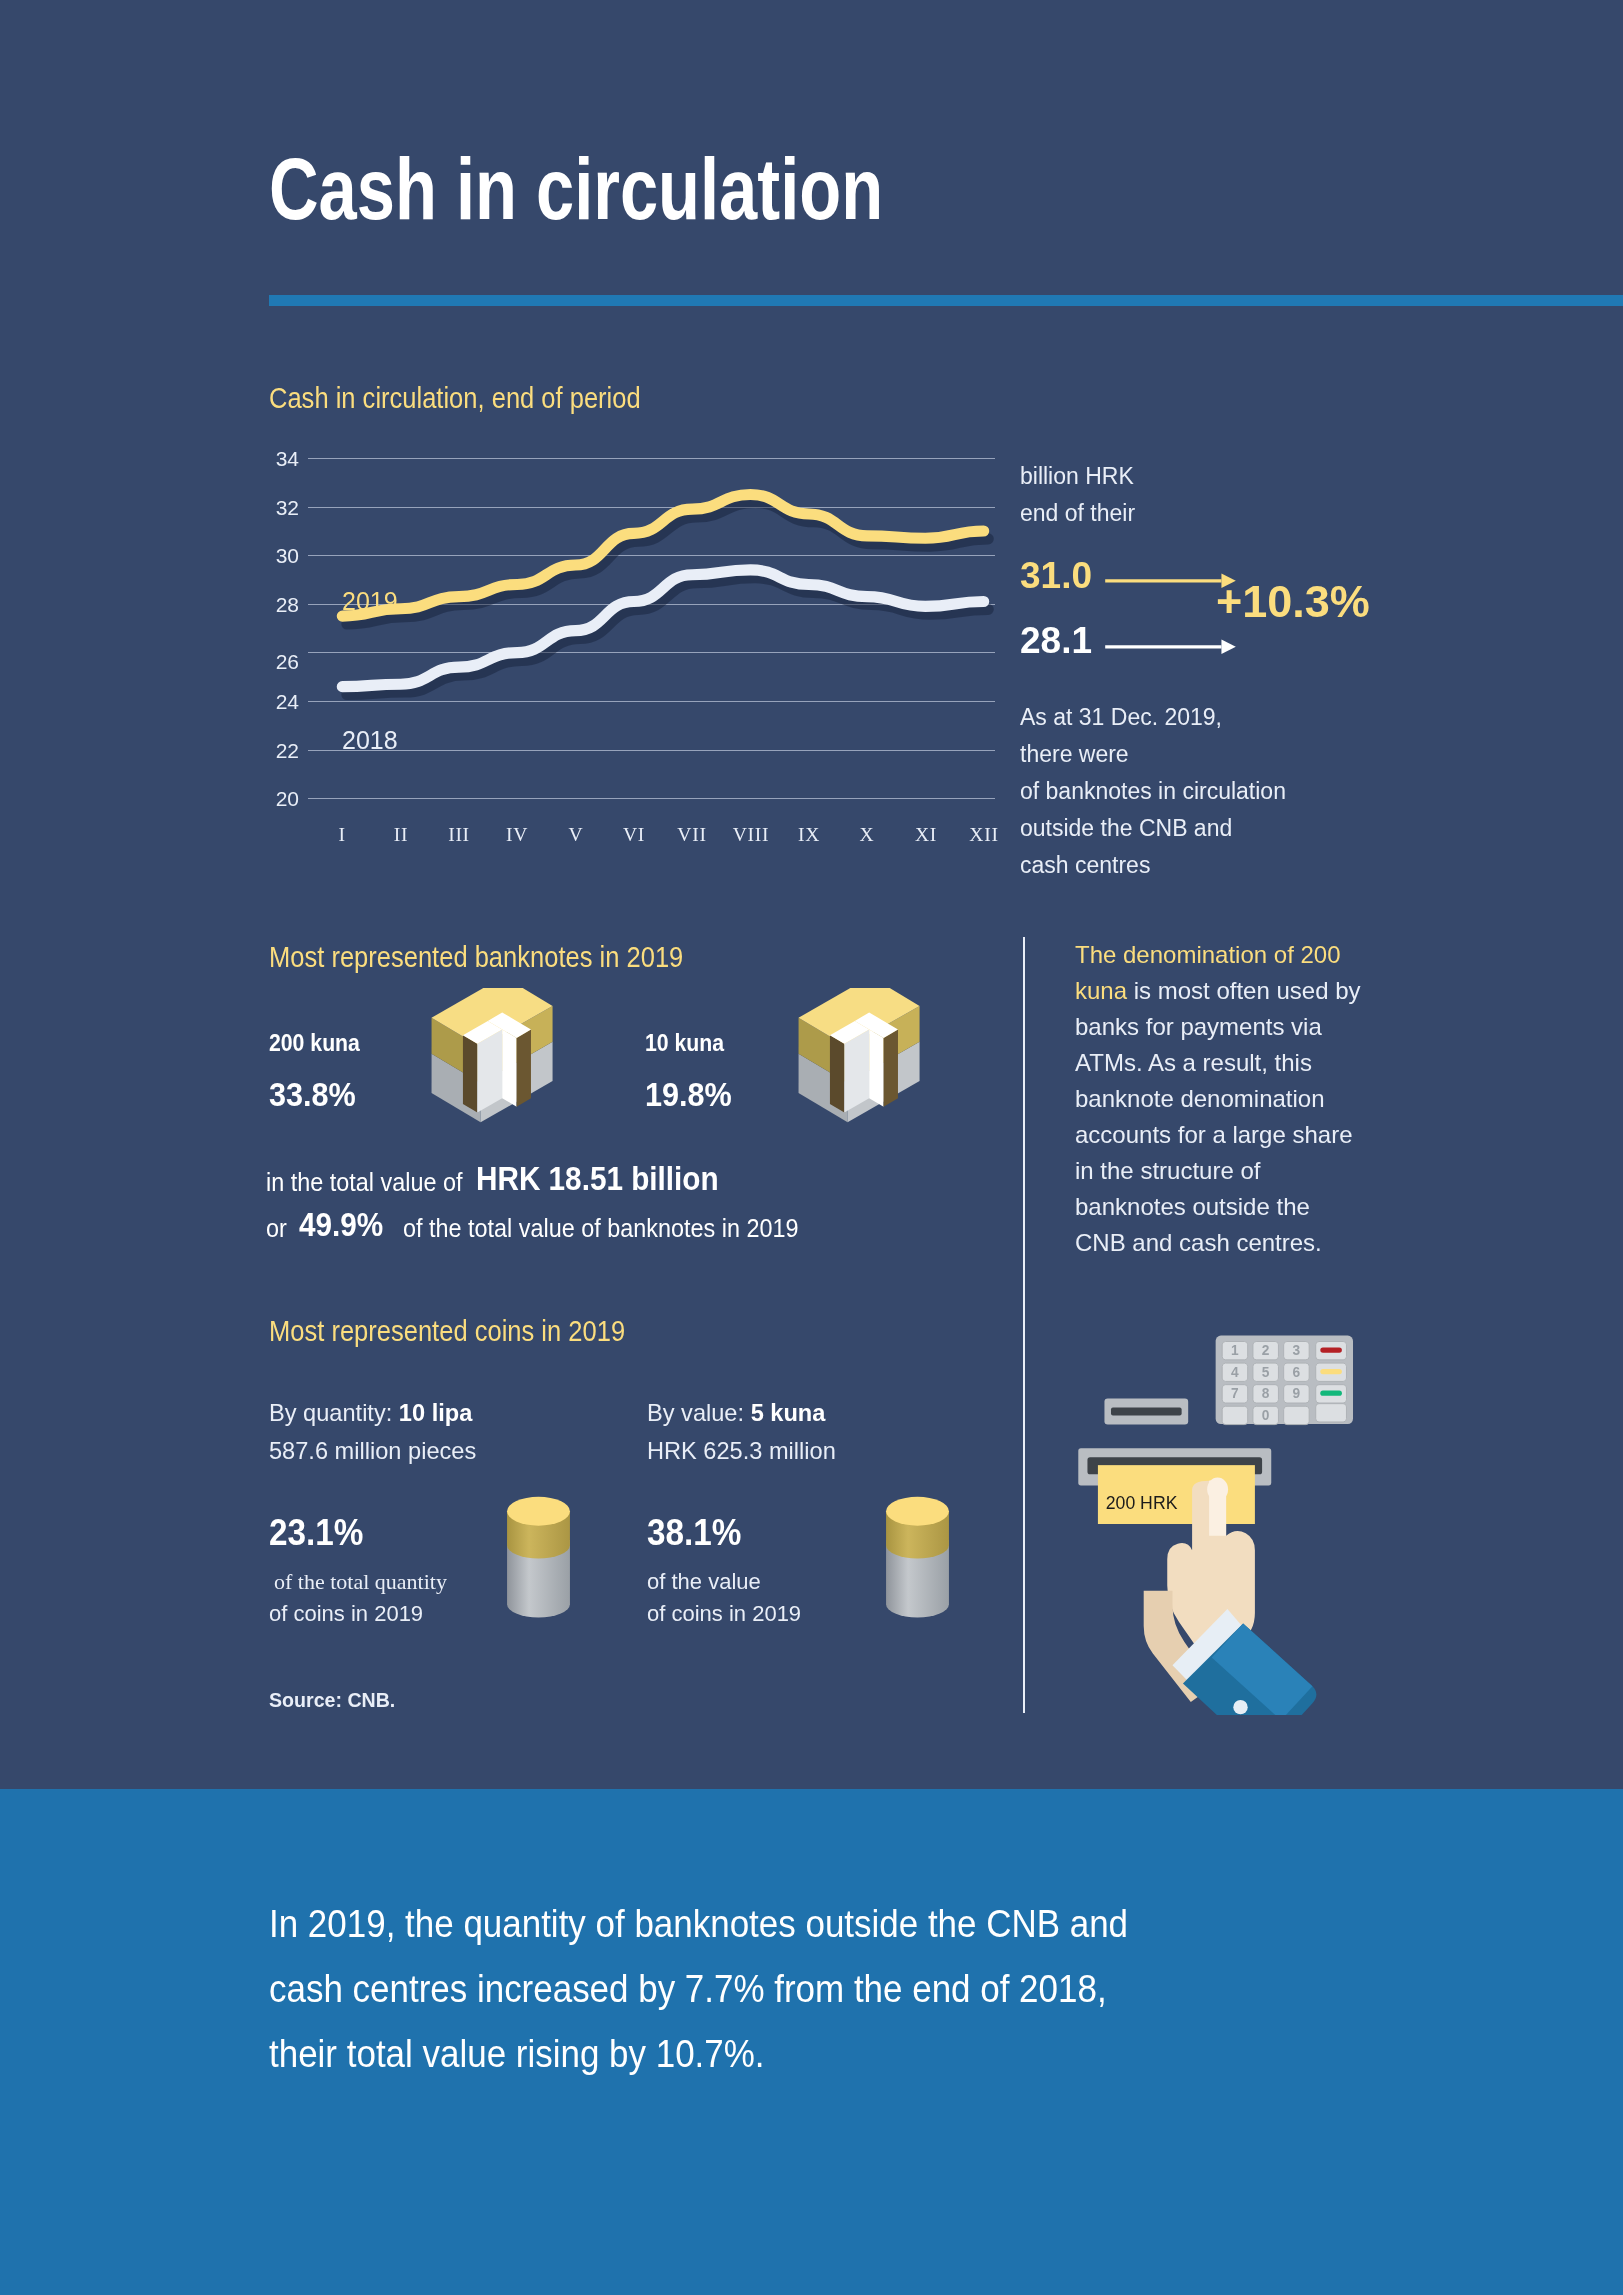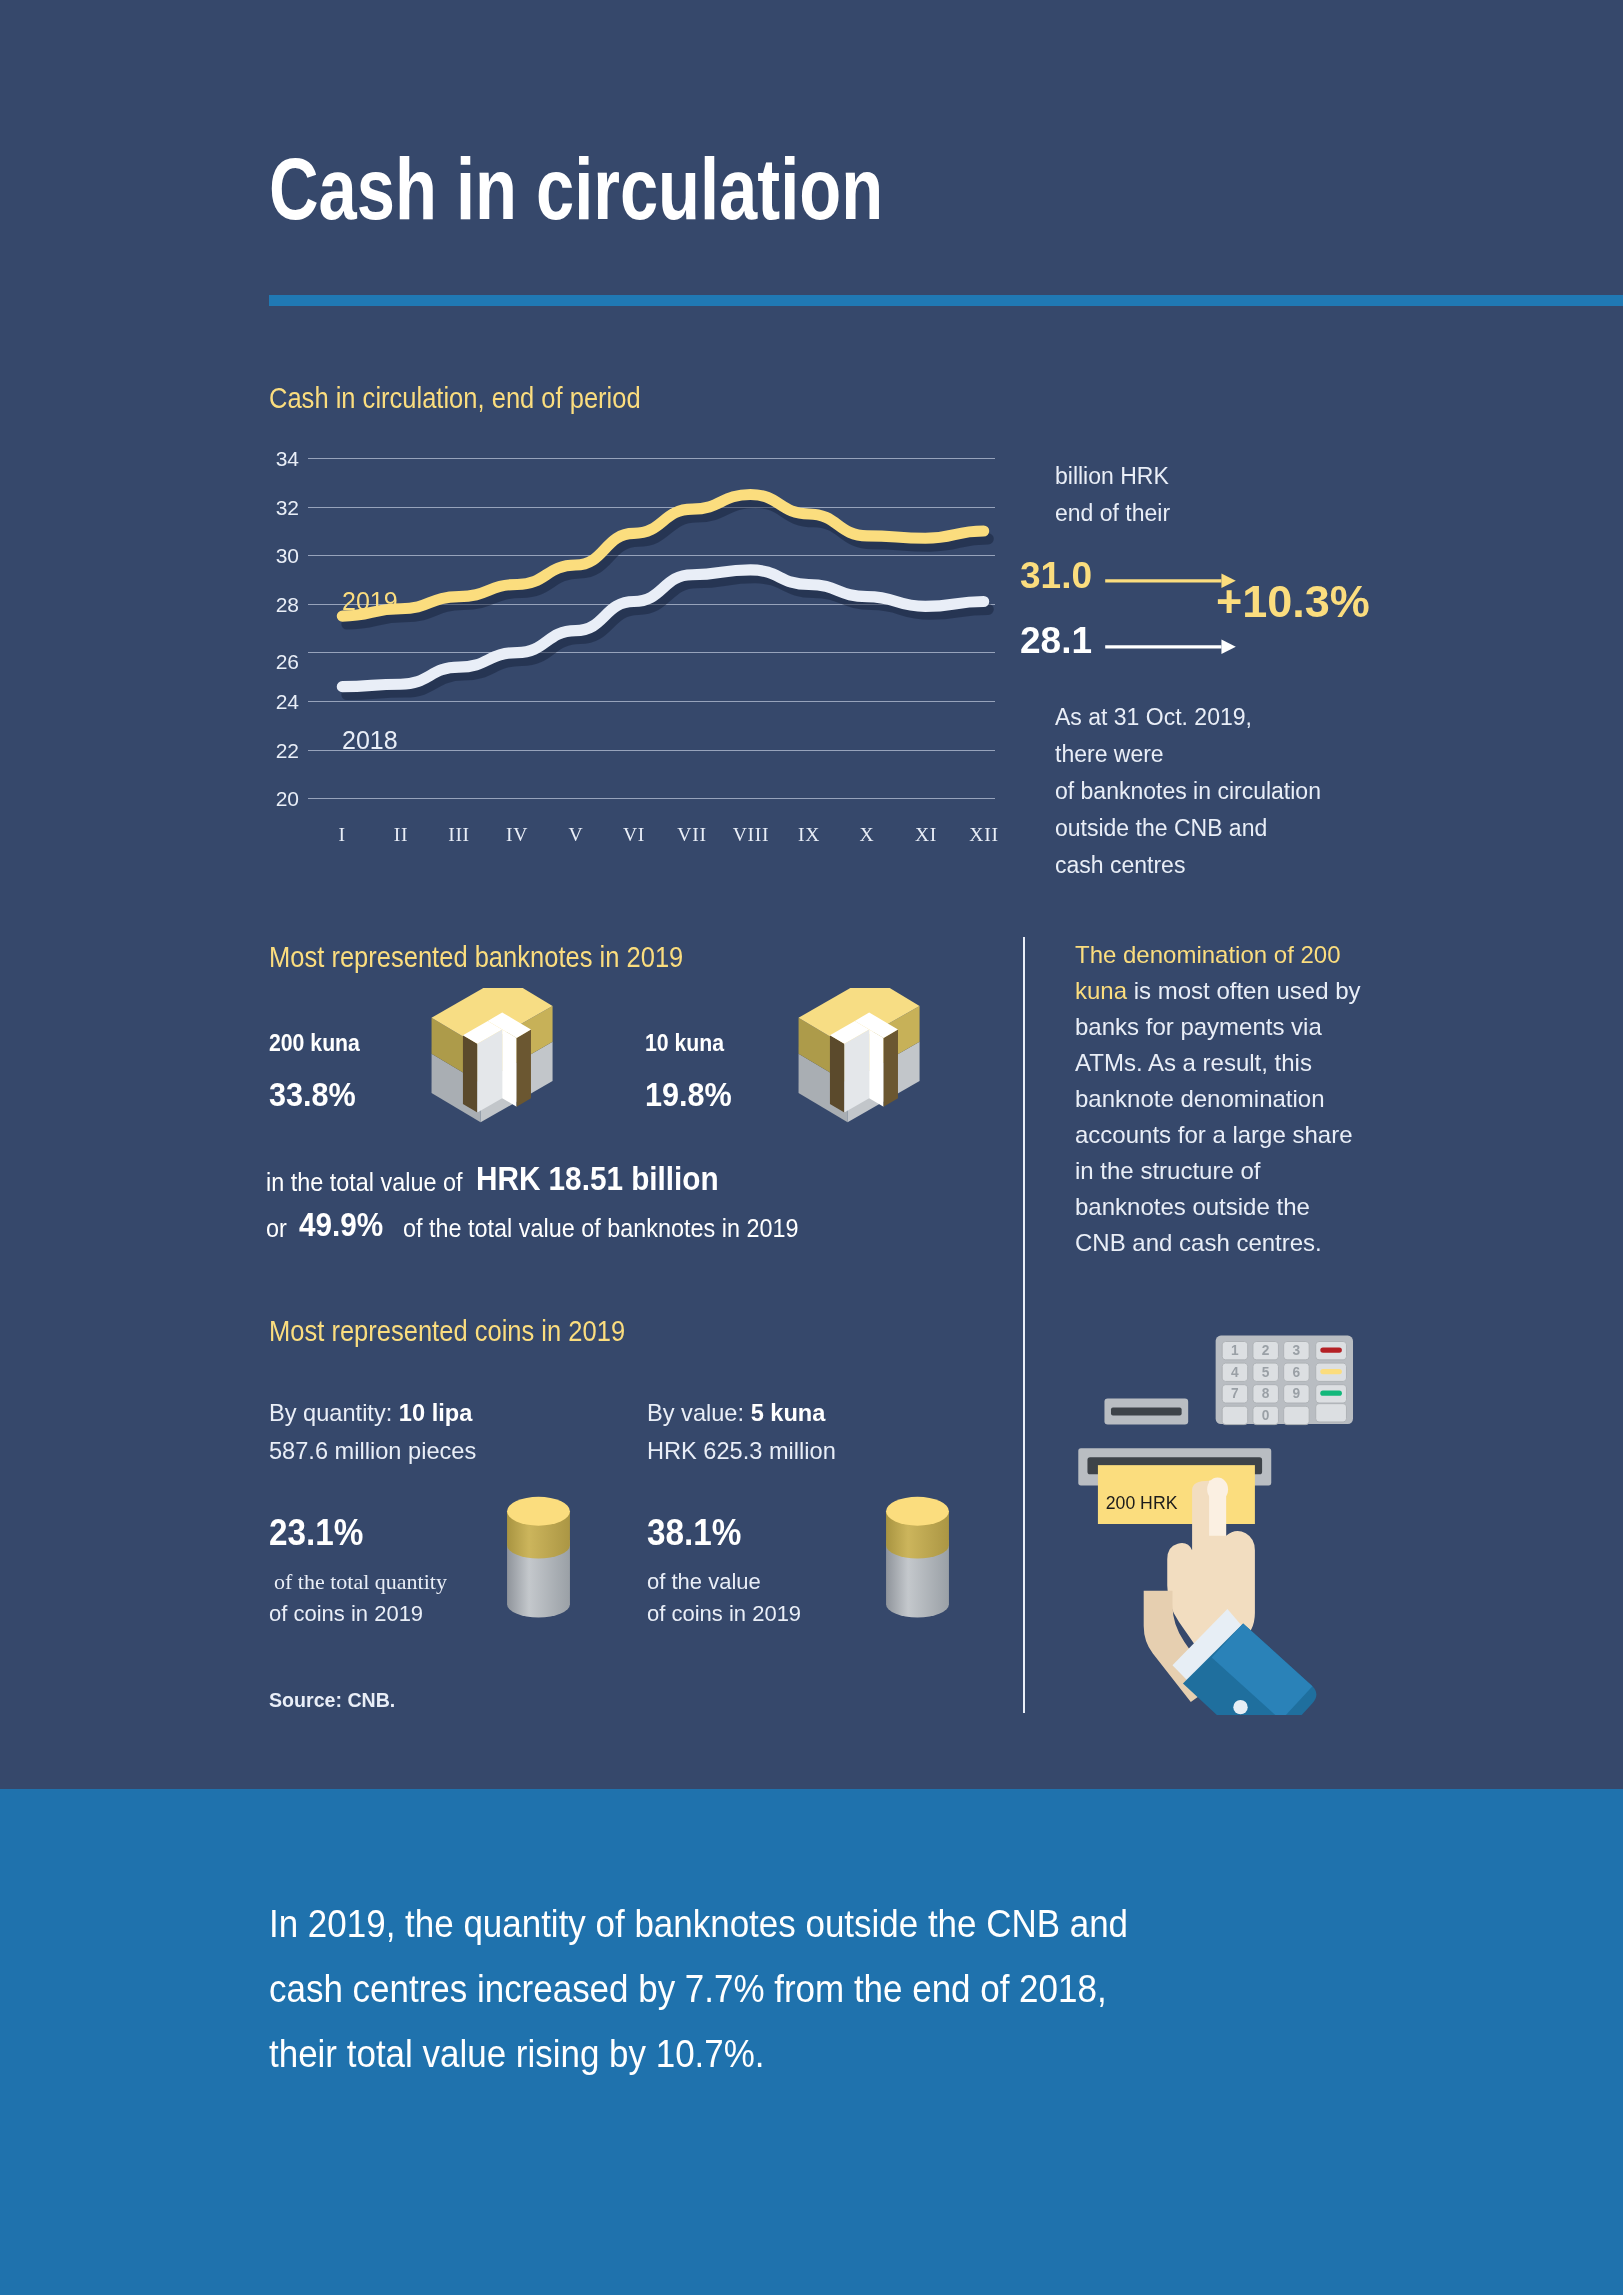--- a/index.html
+++ b/index.html
@@ -60,7 +60,7 @@
 
   
   .stat-col{position:absolute;left:1020px;top:458px;width:367px;}
-  .stat-line{color:#e9eef7;font-size:23px;line-height:37px;margin-left:35px;}
+  .stat-line{color:#e9eef7;font-size:23px;line-height:37px;}
   .big-num{font-size:37px;line-height:37px;font-weight:700;
            font-family:"Liberation Sans Narrow","Liberation Sans",sans-serif;}
   .gold{color:#fbdd7e;}

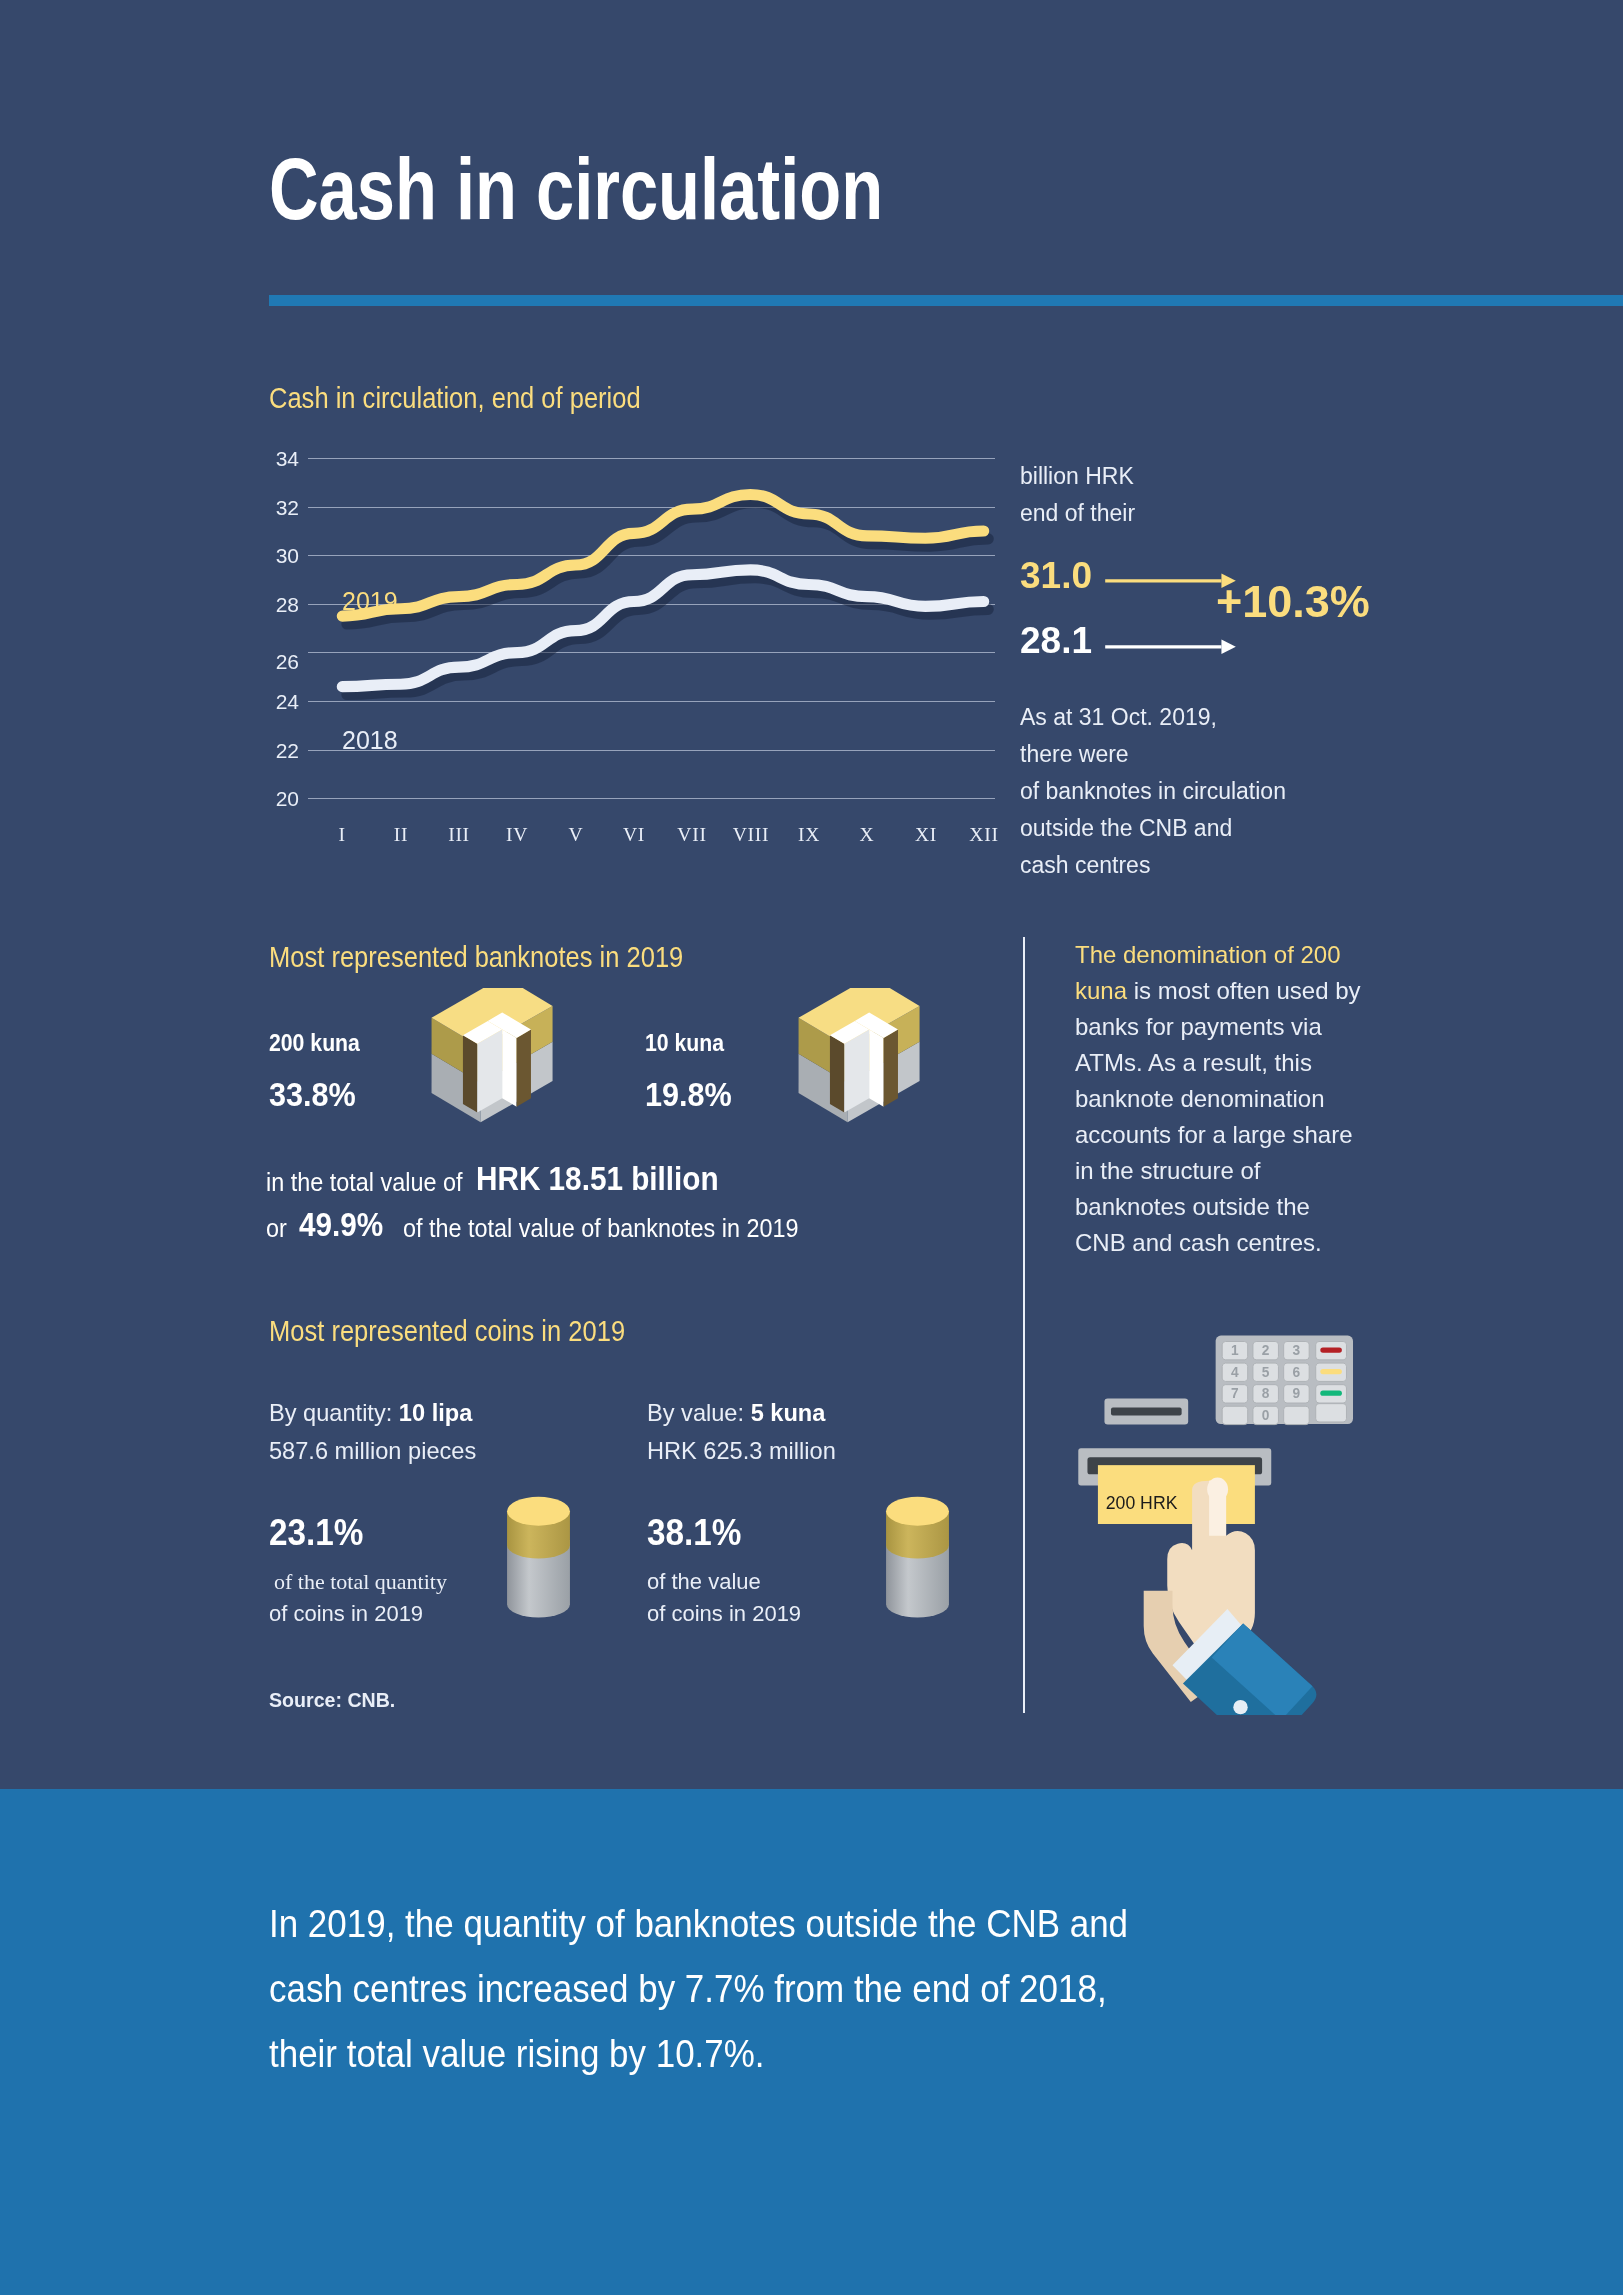--- a/index.html
+++ b/index.html
@@ -204,7 +204,7 @@
     </div>
 
     <div style="height:26px;"></div>
-    <div class="stat-line">As at 31 Oct. 2019,</div>
+    <div class="stat-line">As at 31 Dec. 2019,</div>
     <div class="stat-line">there were</div>
     <div class="stat-line">of banknotes in circulation</div>
     <div class="stat-line">outside the CNB and</div>

